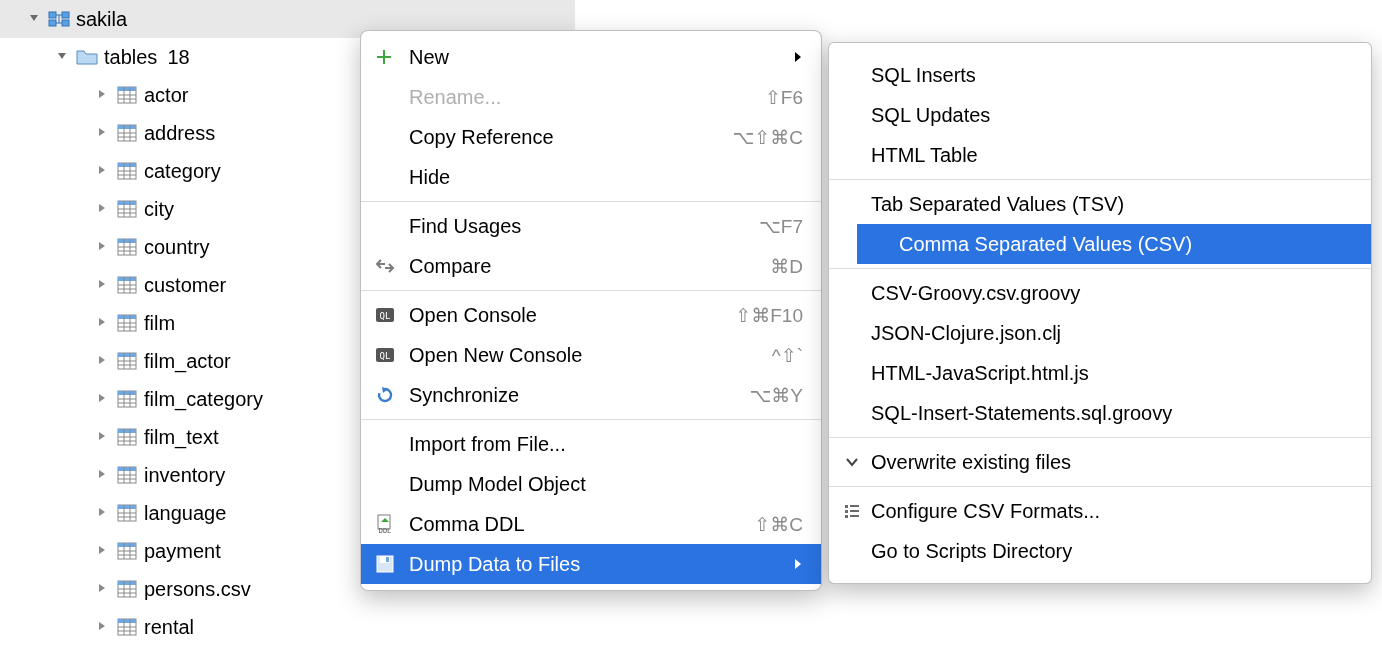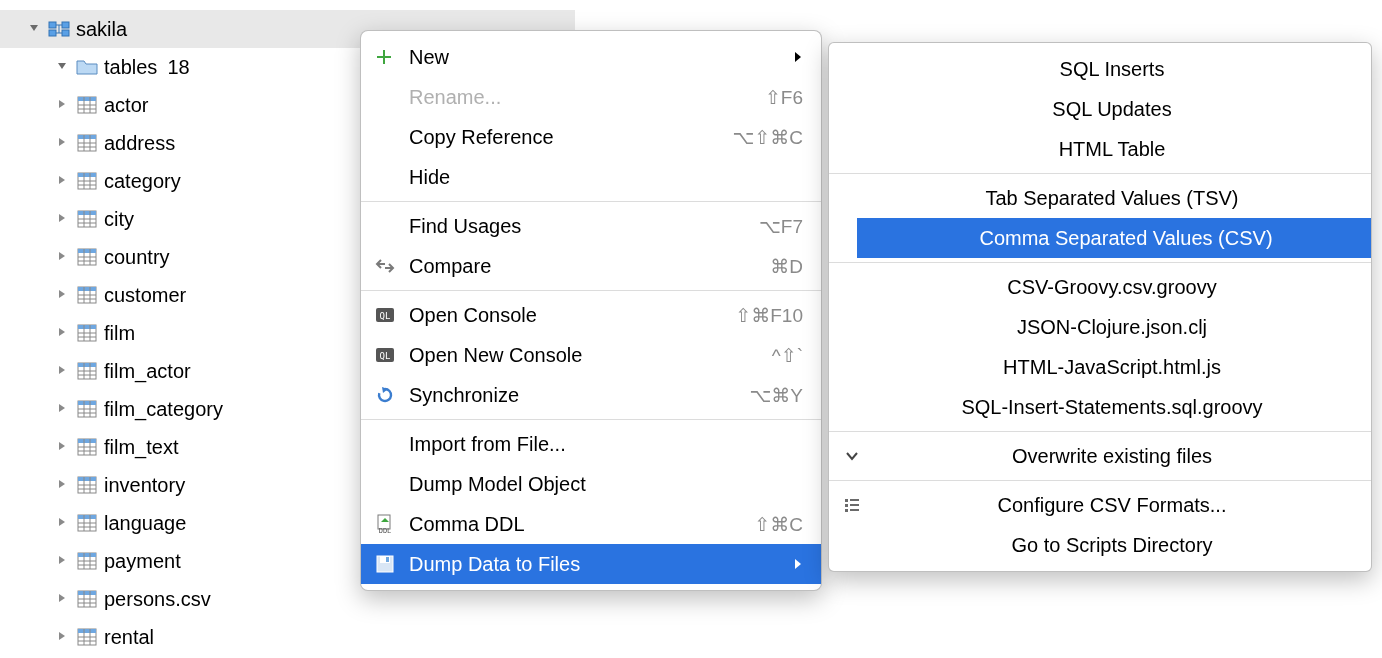--- a/index.html
+++ b/index.html
@@ -17,7 +17,7 @@
   
   .tree {
     position: absolute;
-    left: 0; top: 10px;
+    left: 0; top: 0;
     width: 575px;
     height: 482px;
     background: #fff;

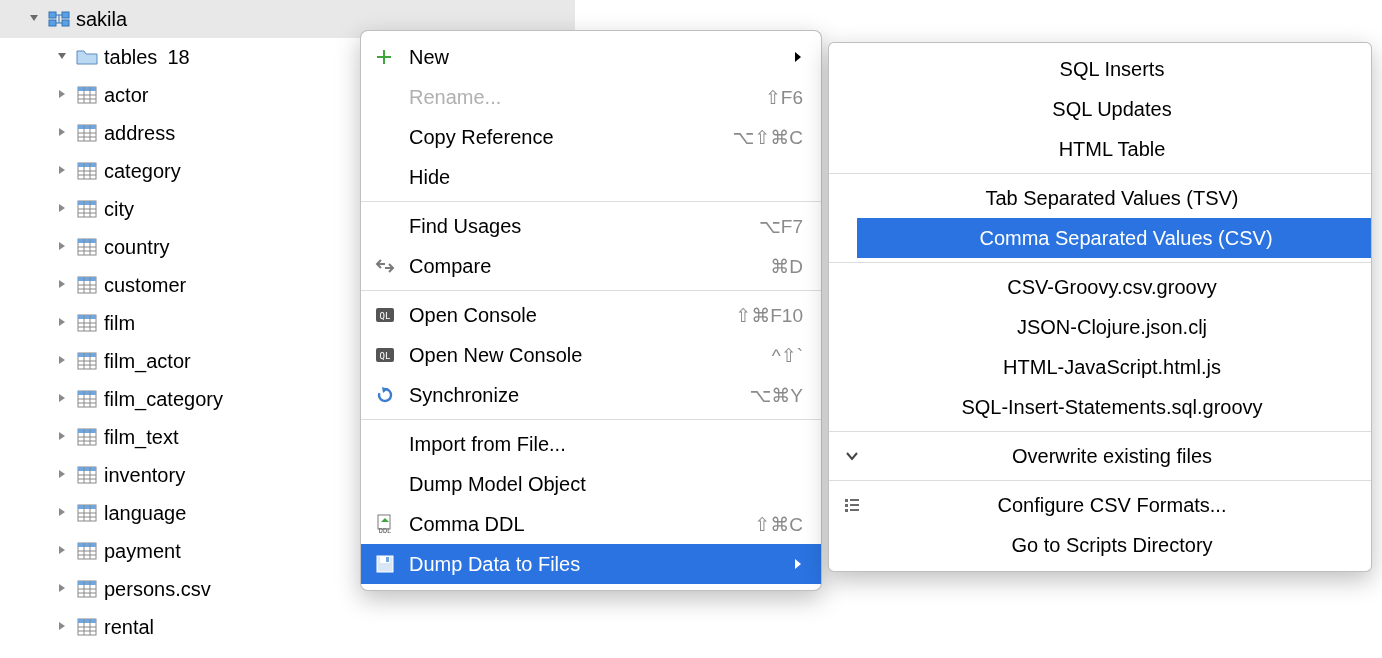--- a/index.html
+++ b/index.html
@@ -94,8 +94,7 @@
     border: 1px solid rgba(0,0,0,0.25);
     border-radius: 6px;
     box-shadow: 0 8px 24px rgba(0,0,0,0.25);
-    padding: 6px 0;
-    text-align: center;
+    padding: 12px 0;
   }
   .submenu .menu-item { padding-left: 42px; position: relative; }
   .submenu .menu-item .left-icon {

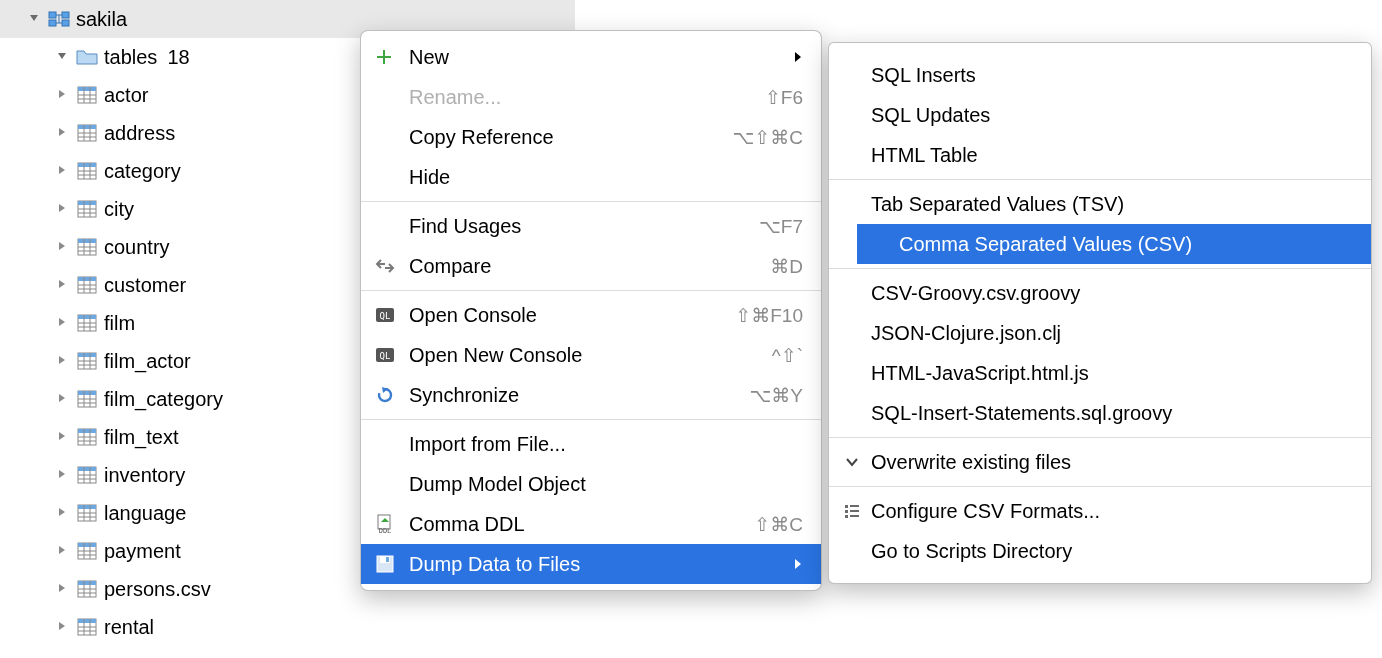--- a/index.html
+++ b/index.html
@@ -40,7 +40,7 @@
     white-space: nowrap;
   }
   .indent-1 { padding-left: 56px; }
-  .indent-2 { padding-left: 56px; }
+  .indent-2 { padding-left: 96px; }
   .arrow {
     width: 14px; height: 14px; display:inline-block;
   }

